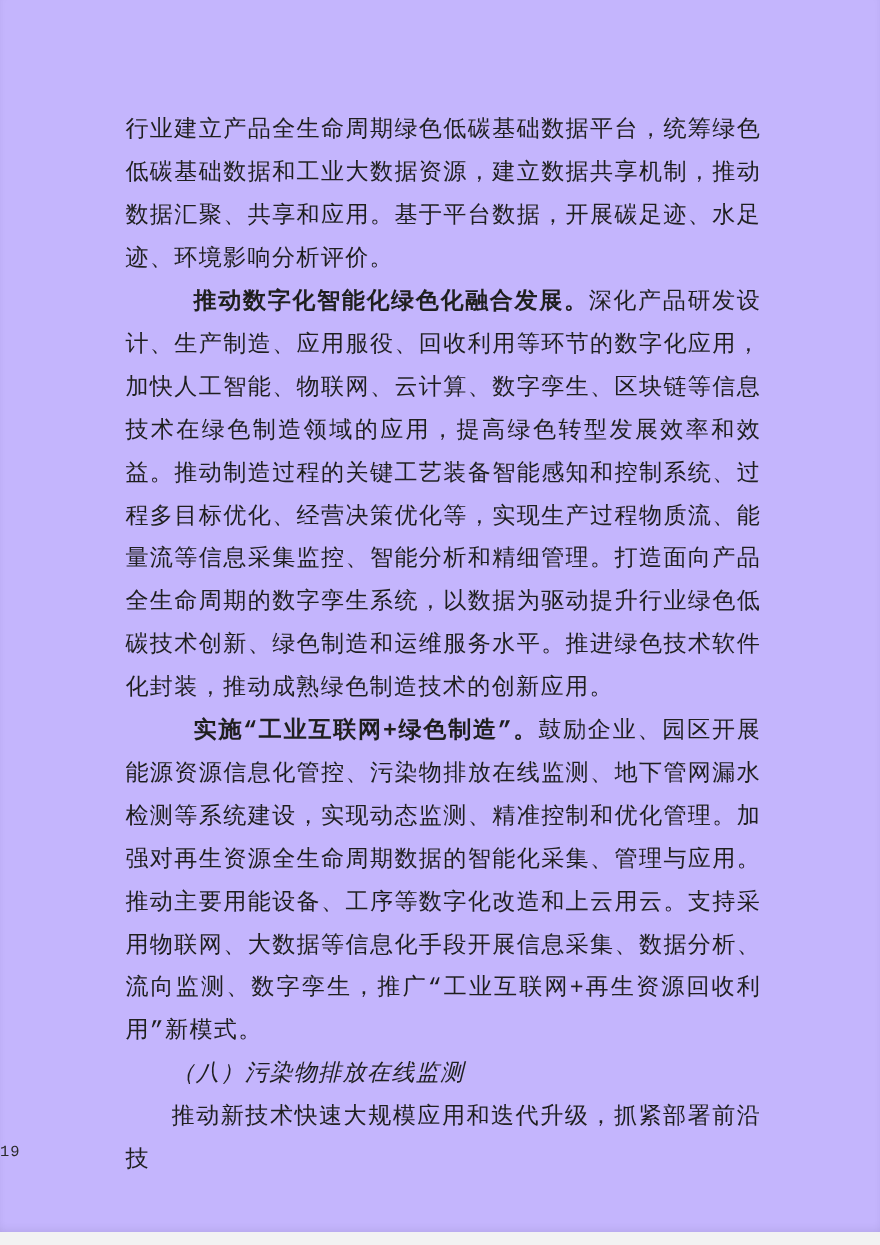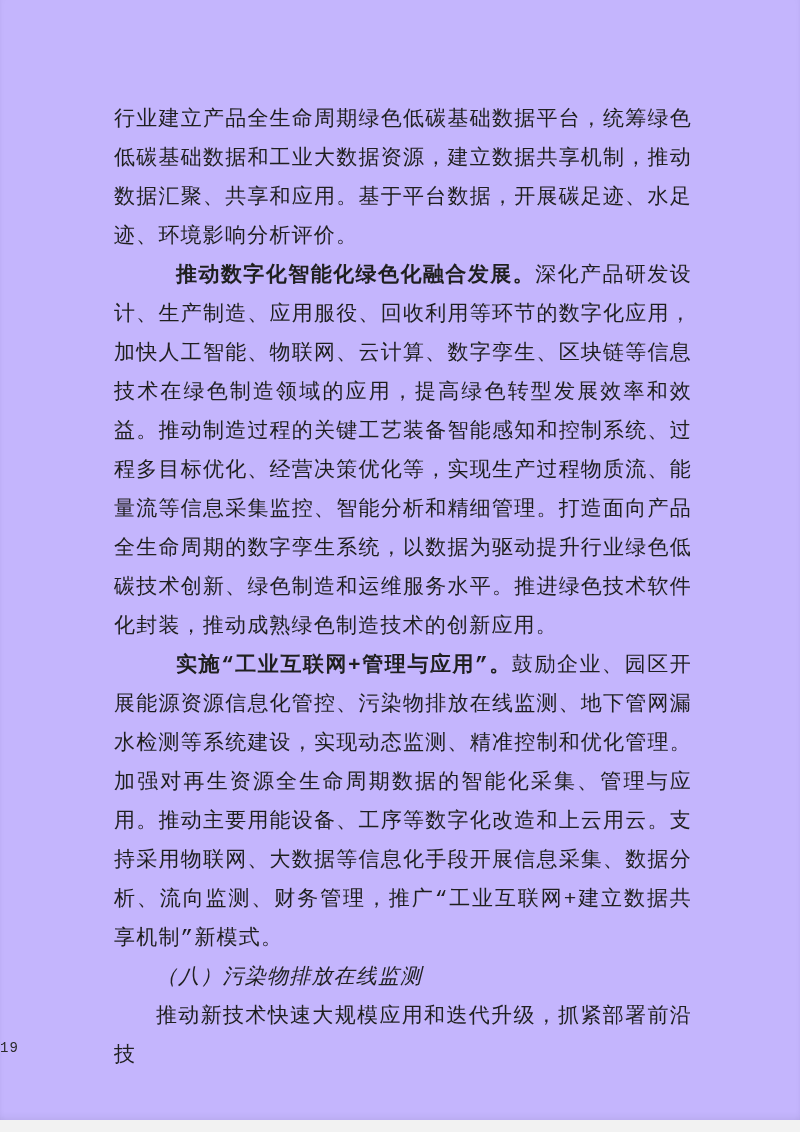--- a/index.html
+++ b/index.html
@@ -64,7 +64,7 @@
 
     <p class="indent"><span class="lead-bold">推动数字化智能化绿色化融合发展。</span><span>深化产品研发设计、生产制造、应用服役、回收利用等环节的数字化应用，加快人工智能、物联网、云计算、数字孪生、区块链等信息技术在绿色制造领域的应用，提高绿色转型发展效率和效益。推动制造过程的关键工艺装备智能感知和控制系统、过程多目标优化、经营决策优化等，实现生产过程物质流、能量流等信息采集监控、智能分析和精细管理。打造面向产品全生命周期的数字孪生系统，以数据为驱动提升行业绿色低碳技术创新、绿色制造和运维服务水平。推进绿色技术软件化封装，推动成熟绿色制造技术的创新应用。</span></p>
 
-    <p class="indent"><span class="lead-bold">实施“工业互联网+管理与应用”。</span><span>鼓励企业、园区开展能源资源信息化管控、污染物排放在线监测、地下管网漏水检测等系统建设，实现动态监测、精准控制和优化管理。加强对再生资源全生命周期数据的智能化采集、管理与应用。推动主要用能设备、工序等数字化改造和上云用云。支持采用物联网、大数据等信息化手段开展信息采集、数据分析、流向监测、财务管理，推广“工业互联网+建立数据共享机制”新模式。</span></p>
+    <p class="indent"><span class="lead-bold">实施“工业互联网+绿色制造”。</span><span>鼓励企业、园区开展能源资源信息化管控、污染物排放在线监测、地下管网漏水检测等系统建设，实现动态监测、精准控制和优化管理。加强对再生资源全生命周期数据的智能化采集、管理与应用。推动主要用能设备、工序等数字化改造和上云用云。支持采用物联网、大数据等信息化手段开展信息采集、数据分析、流向监测、财务管理，推广“工业互联网+建立数据共享机制”新模式。</span></p>
 
     <p class="indent kai-heading"><span>（八）污染物排放在线监测</span></p>
 

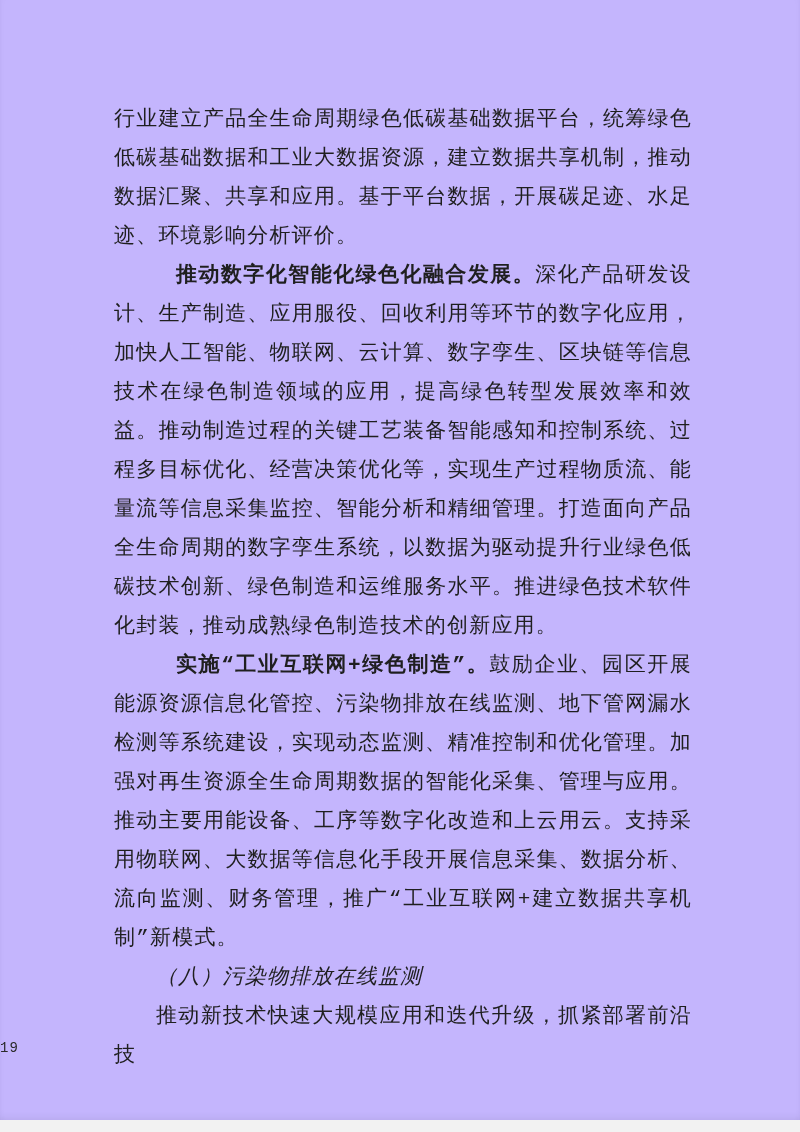--- a/index.html
+++ b/index.html
@@ -64,7 +64,7 @@
 
     <p class="indent"><span class="lead-bold">推动数字化智能化绿色化融合发展。</span><span>深化产品研发设计、生产制造、应用服役、回收利用等环节的数字化应用，加快人工智能、物联网、云计算、数字孪生、区块链等信息技术在绿色制造领域的应用，提高绿色转型发展效率和效益。推动制造过程的关键工艺装备智能感知和控制系统、过程多目标优化、经营决策优化等，实现生产过程物质流、能量流等信息采集监控、智能分析和精细管理。打造面向产品全生命周期的数字孪生系统，以数据为驱动提升行业绿色低碳技术创新、绿色制造和运维服务水平。推进绿色技术软件化封装，推动成熟绿色制造技术的创新应用。</span></p>
 
-    <p class="indent"><span class="lead-bold">实施“工业互联网+绿色制造”。</span><span>鼓励企业、园区开展能源资源信息化管控、污染物排放在线监测、地下管网漏水检测等系统建设，实现动态监测、精准控制和优化管理。加强对再生资源全生命周期数据的智能化采集、管理与应用。推动主要用能设备、工序等数字化改造和上云用云。支持采用物联网、大数据等信息化手段开展信息采集、数据分析、流向监测、财务管理，推广“工业互联网+建立数据共享机制”新模式。</span></p>
+    <p class="indent"><span class="lead-bold">实施“工业互联网+绿色制造”。</span><span>鼓励企业、园区开展能源资源信息化管控、污染物排放在线监测、地下管网漏水检测等系统建设，实现动态监测、精准控制和优化管理。加强对再生资源全生命周期数据的智能化采集、管理与应用。推动主要用能设备、工序等数字化改造和上云用云。支持采用物联网、大数据等信息化手段开展信息采集、数据分析、流向监测、数字孪生，推广“工业互联网+再生资源回收利用”新模式。</span></p>
 
     <p class="indent kai-heading"><span>（八）污染物排放在线监测</span></p>
 

